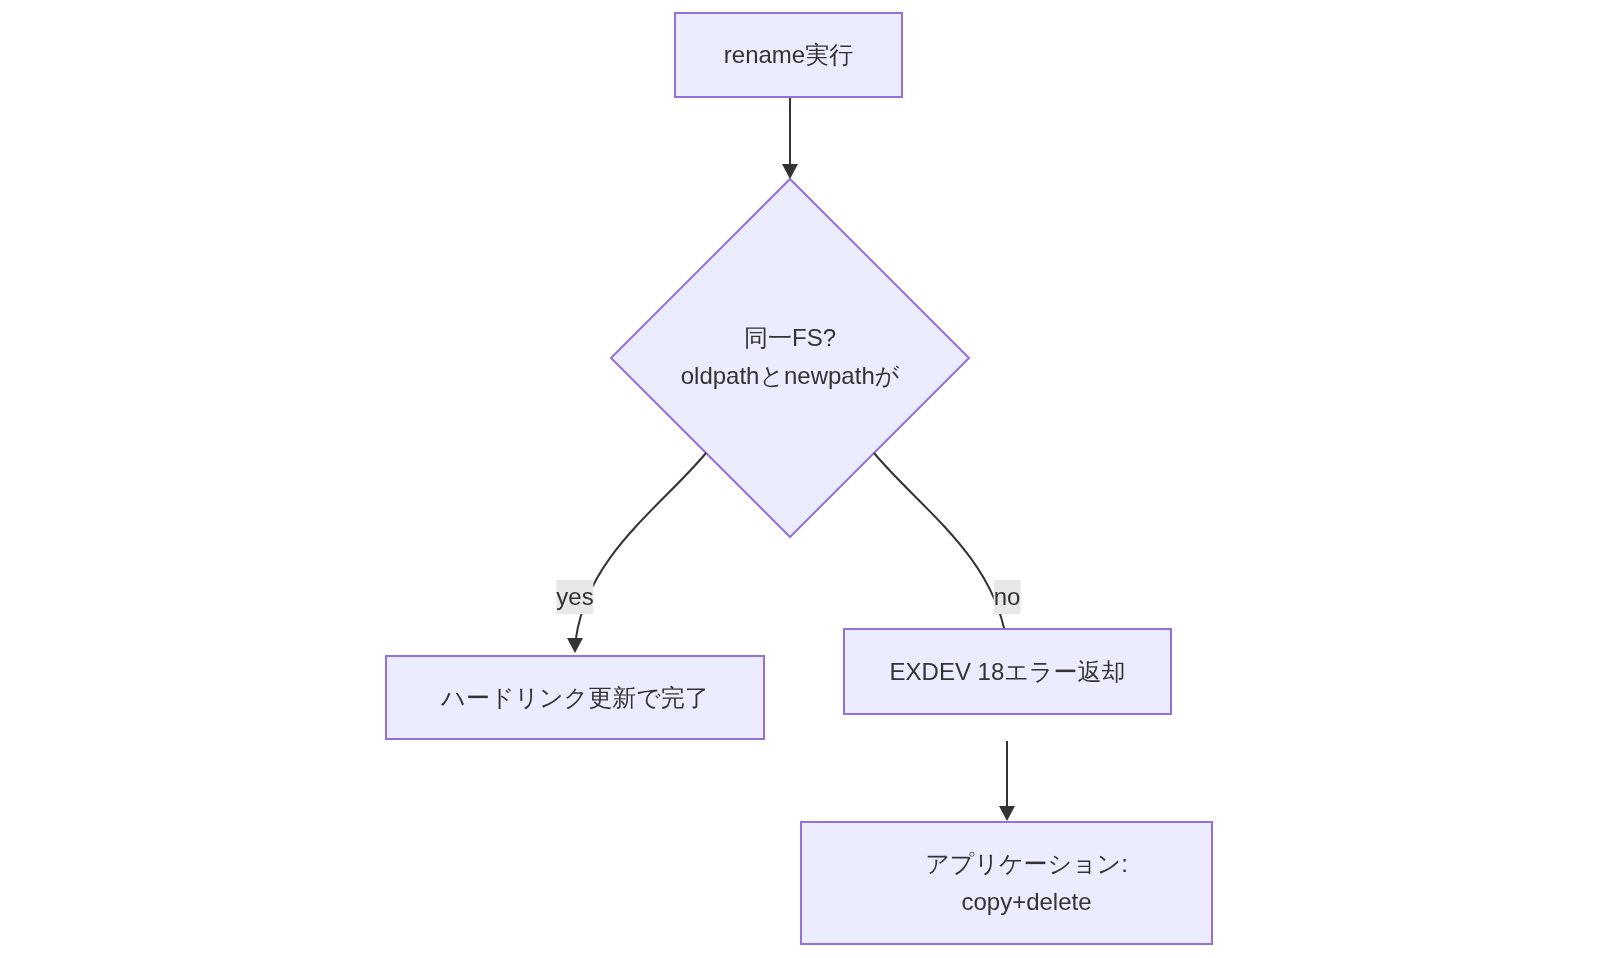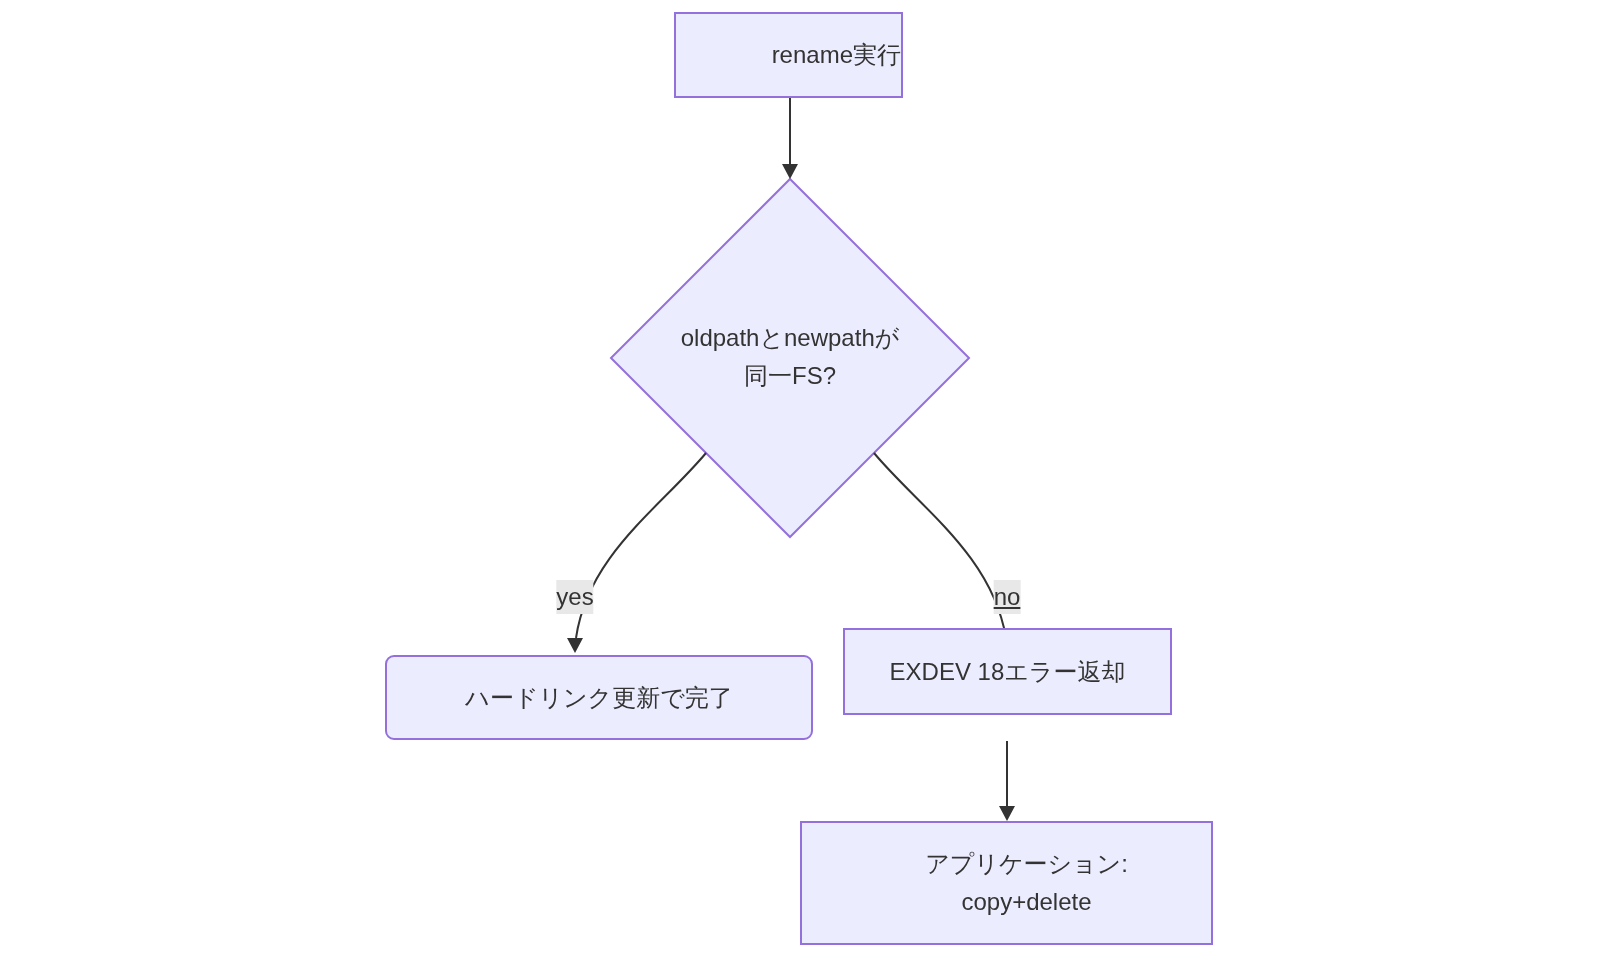--- a/index.html
+++ b/index.html
@@ -51,7 +51,7 @@
     color: #333333;
     text-align: center;
   }
-  .node-start  { left: 674px; top: 12px;  width: 229px; height: 86px; align-items: flex-end; }
+  .node-start  { left: 674px; top: 12px;  width: 229px; height: 86px; }
   .node-yes    { left: 385px; top: 655px; width: 428px; height: 85px; border-radius: 9px; }
   .node-no     { left: 843px; top: 628px; width: 329px; height: 87px; }
   .node-app    { left: 800px; top: 821px; width: 413px; height: 124px; padding-left: 40px; }

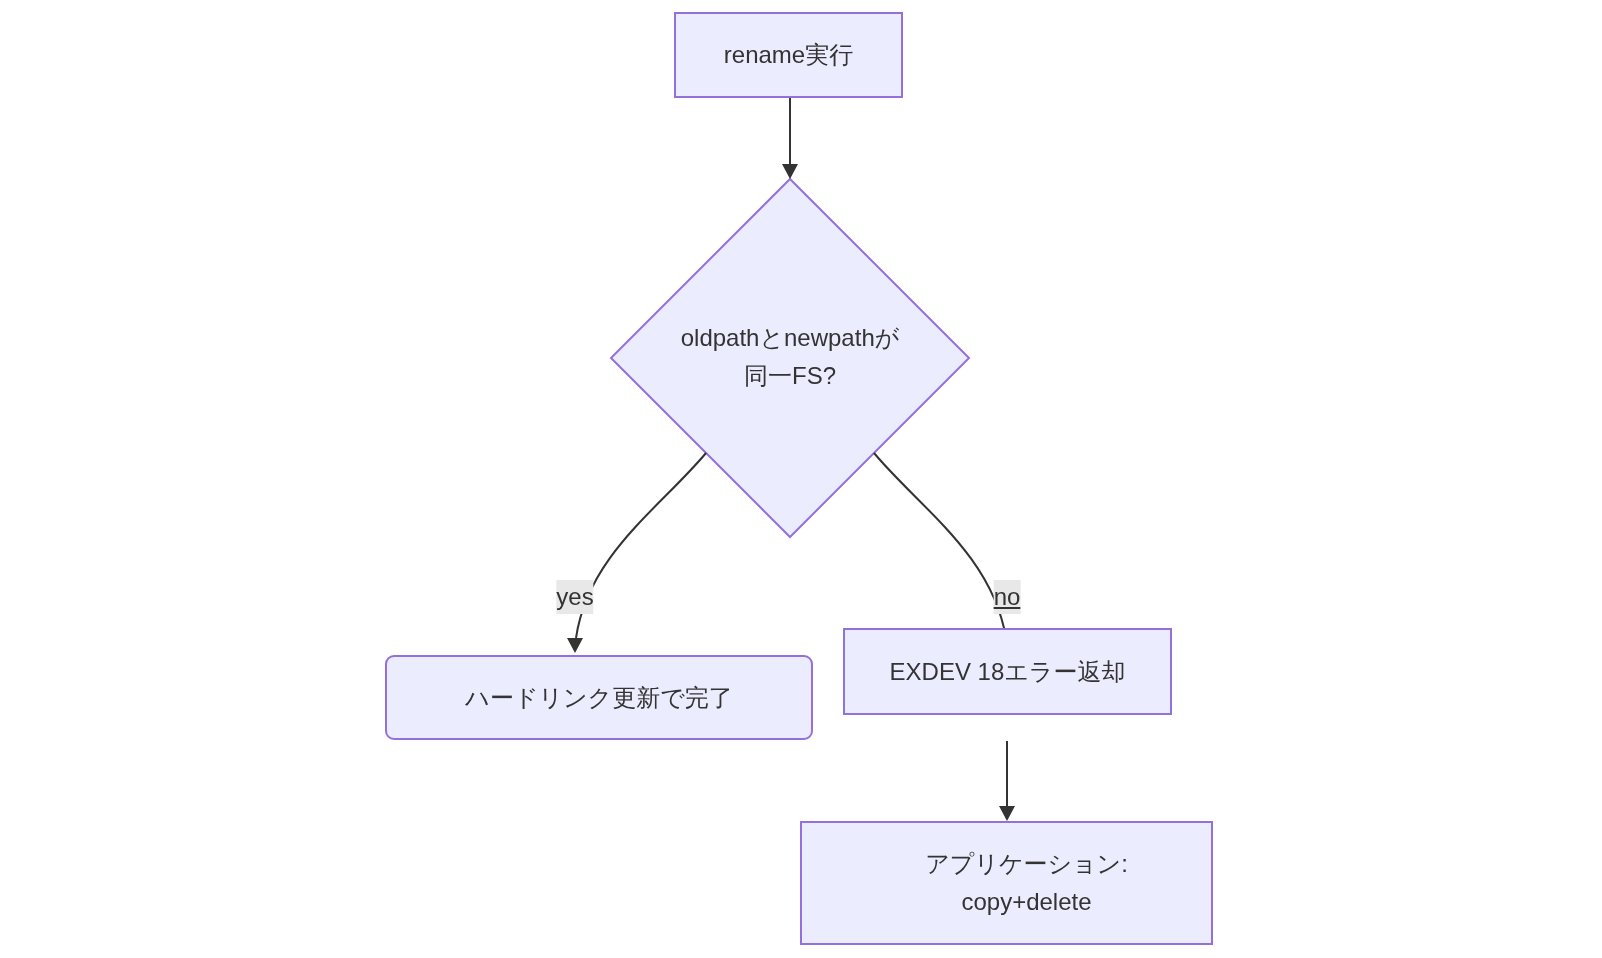--- a/index.html
+++ b/index.html
@@ -105,8 +105,8 @@
   </div>
 
   <div class="decision-text">
+    <div>同一FS?</div>
     <div>oldpathとnewpathが</div>
-    <div>同一FS?</div>
   </div>
 
   <div class="edge-label edge-label-yes">yes</div>

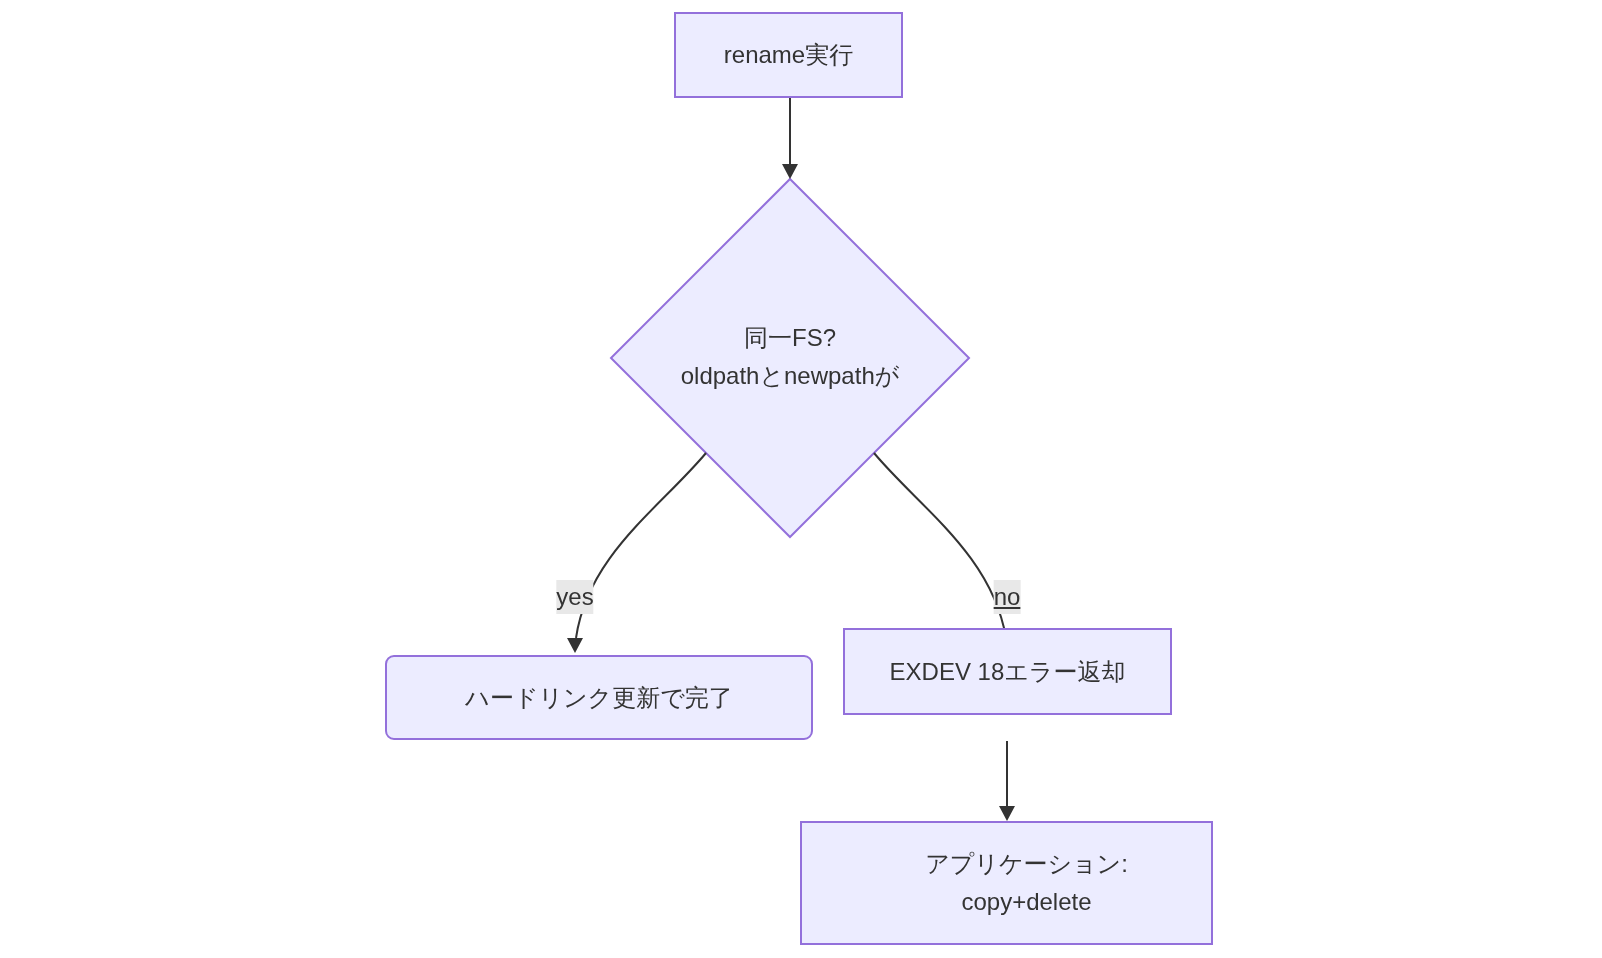--- a/index.html
+++ b/index.html
@@ -76,7 +76,7 @@
     color: #333333;
   }
   .edge-label-yes { left: 575px;  top: 597px; }
-  .edge-label-no  { left: 1007px; top: 597px; text-decoration: underline; }
+  .edge-label-no  { left: 1007px; top: 597px; }
 </style>
 </head>
 <body>

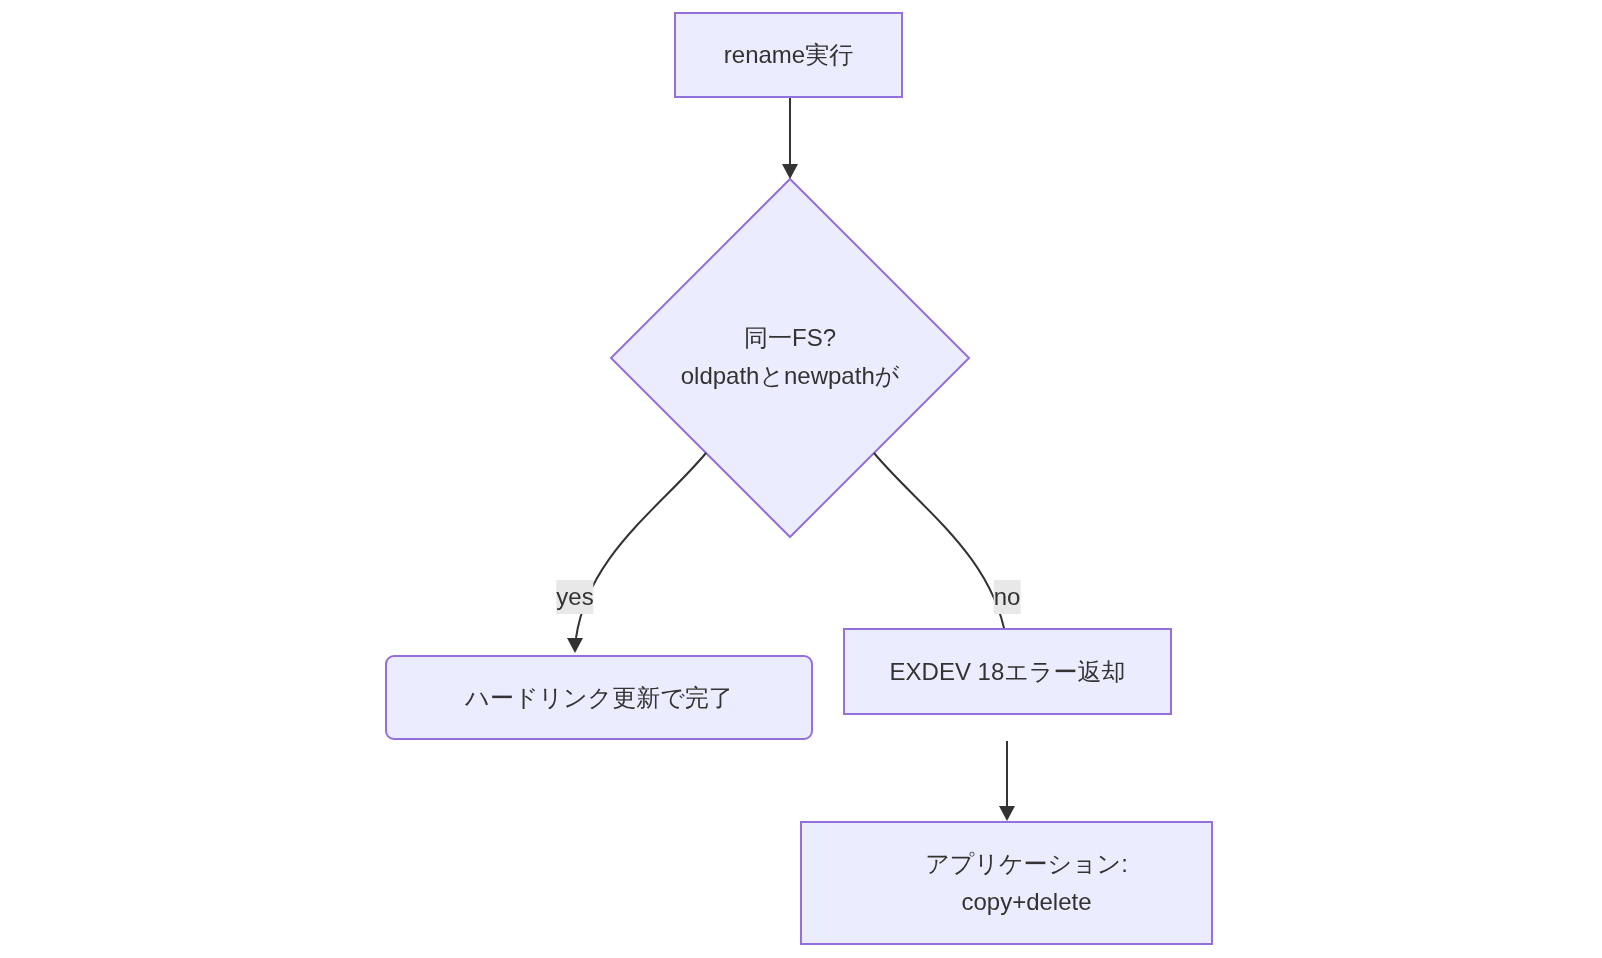--- a/index.html
+++ b/index.html
@@ -52,7 +52,7 @@
     text-align: center;
   }
   .node-start  { left: 674px; top: 12px;  width: 229px; height: 86px; }
-  .node-yes    { left: 385px; top: 655px; width: 428px; height: 85px; border-radius: 9px; }
+  .node-yes    { left: 385px; top: 655px; width: 380px; height: 85px; }
   .node-no     { left: 843px; top: 628px; width: 329px; height: 87px; }
   .node-app    { left: 800px; top: 821px; width: 413px; height: 124px; padding-left: 40px; }
   .decision-text {

